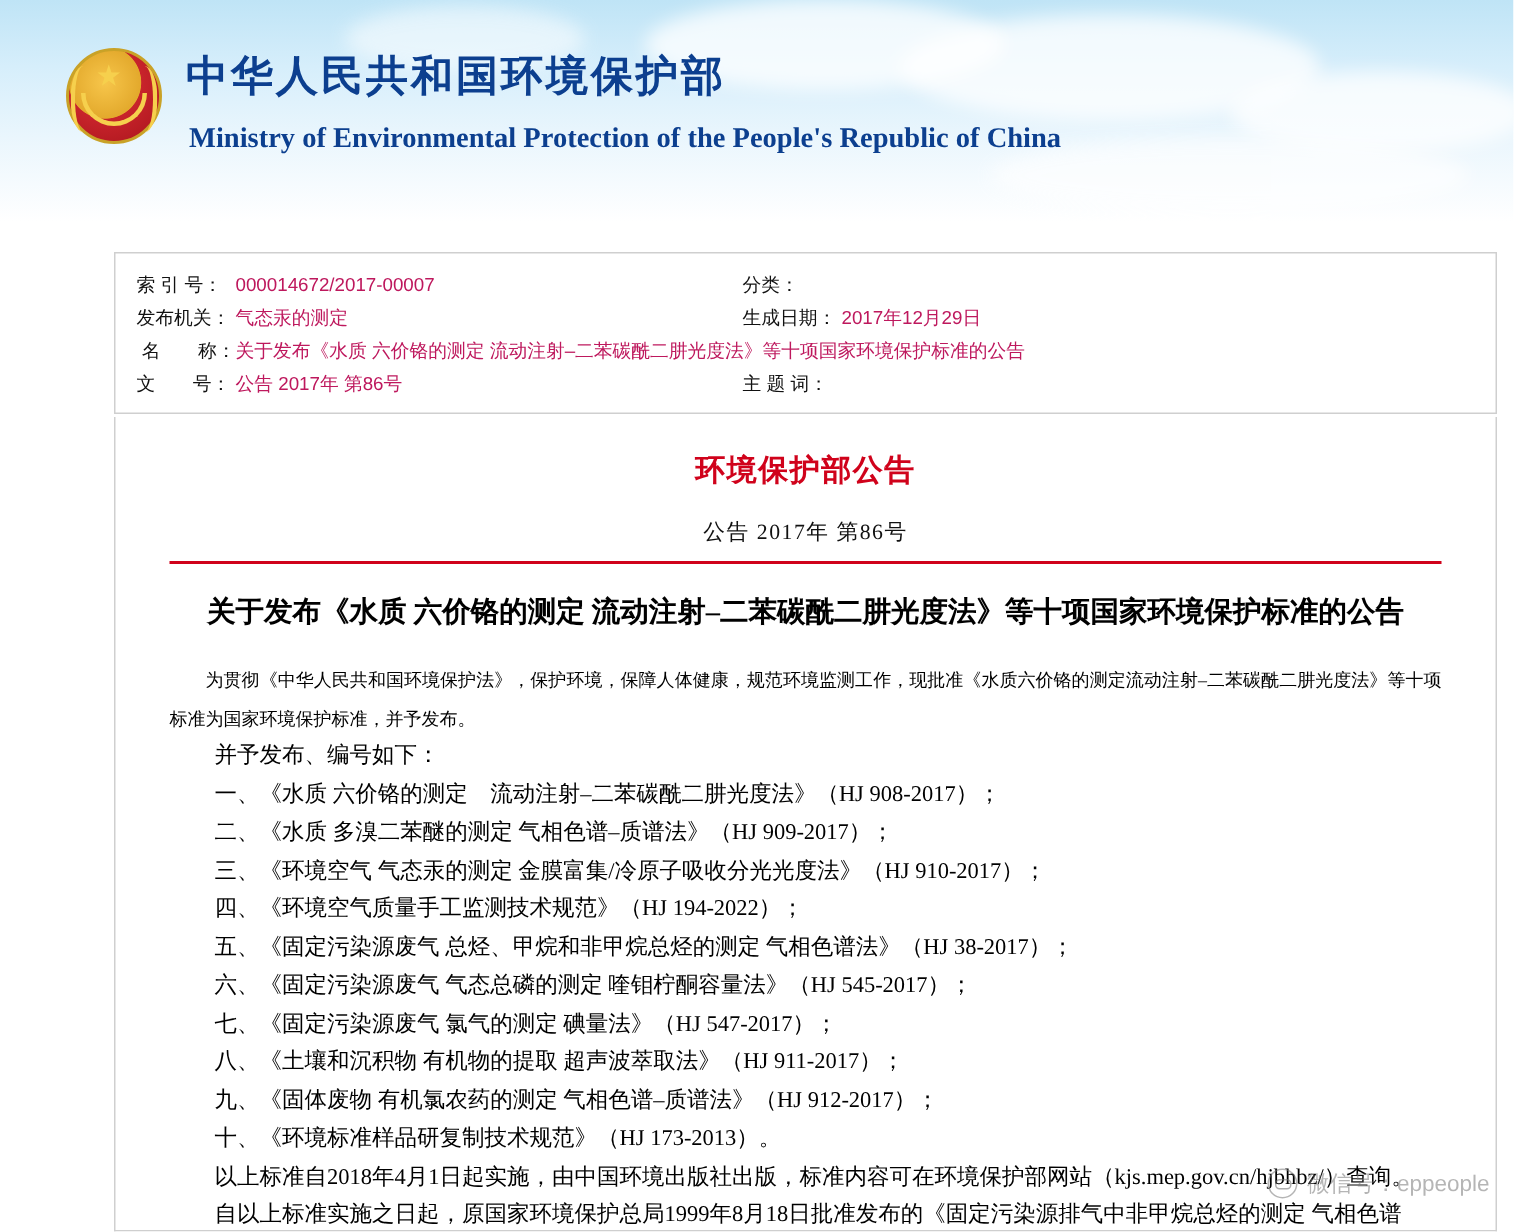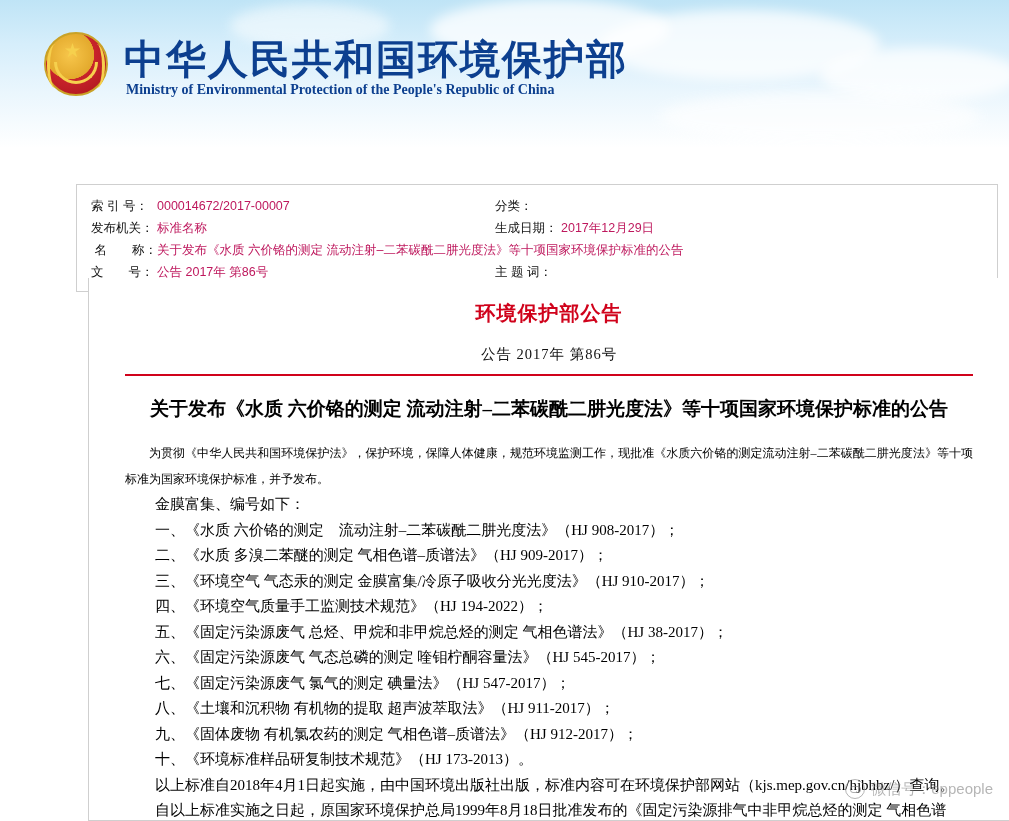--- a/index.html
+++ b/index.html
@@ -82,7 +82,7 @@
     left: 124px;
     top: 32px;
     font-family: "Liberation Serif", "DejaVu Serif", serif;
-    font-size: 40px;
+    font-size: 28px;
     font-weight: bold;
     color: #0c3f8f;
     letter-spacing: 2px;

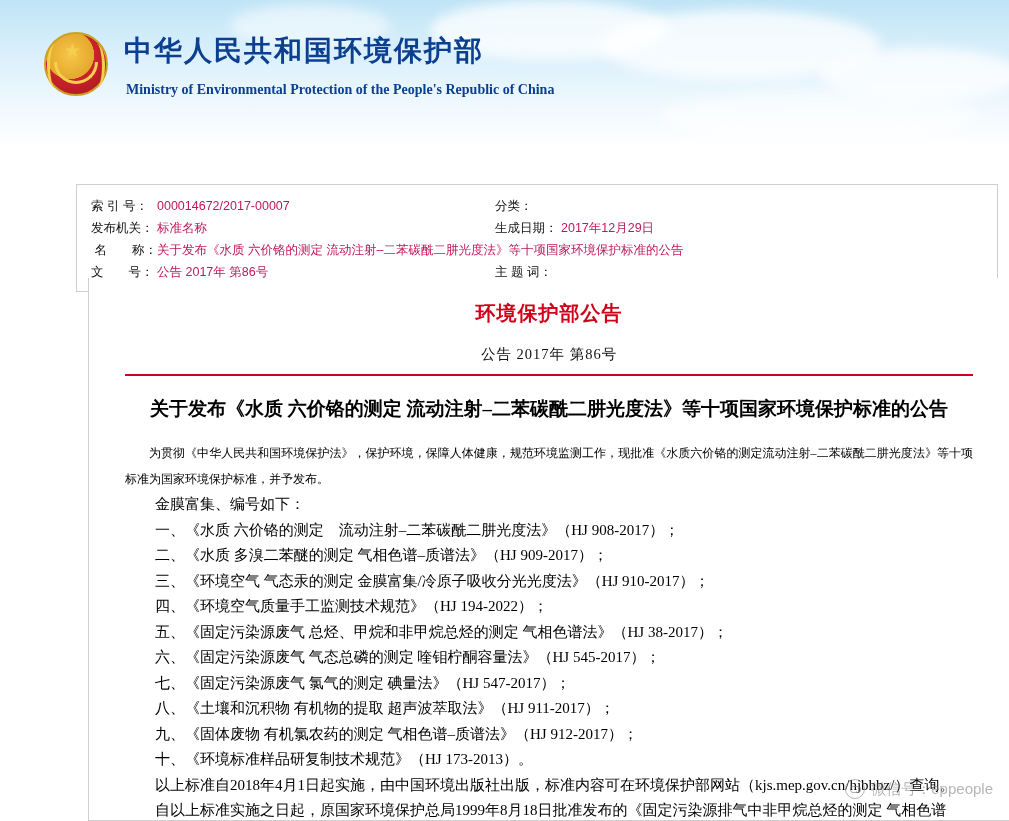--- a/index.html
+++ b/index.html
@@ -93,7 +93,7 @@
     left: 126px;
     top: 82px;
     font-family: "Liberation Serif", "DejaVu Serif", serif;
-    font-size: 14px;
+    font-size: 19px;
     font-weight: bold;
     color: #0c3f8f;
     white-space: nowrap;

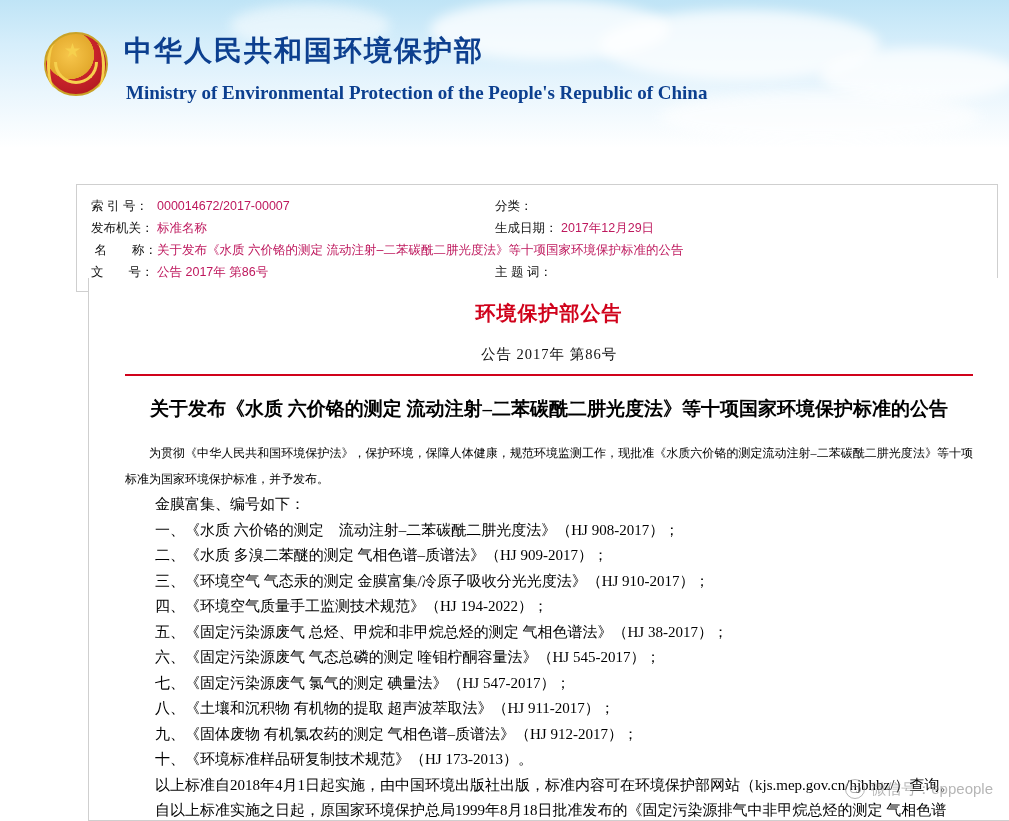--- a/index.html
+++ b/index.html
@@ -103,7 +103,7 @@
   .meta-box {
     position: absolute;
     left: 76px;
-    top: 184px;
+    top: 168px;
     width: 922px;
     border: 1px solid #cfcfcf;
     box-sizing: border-box;

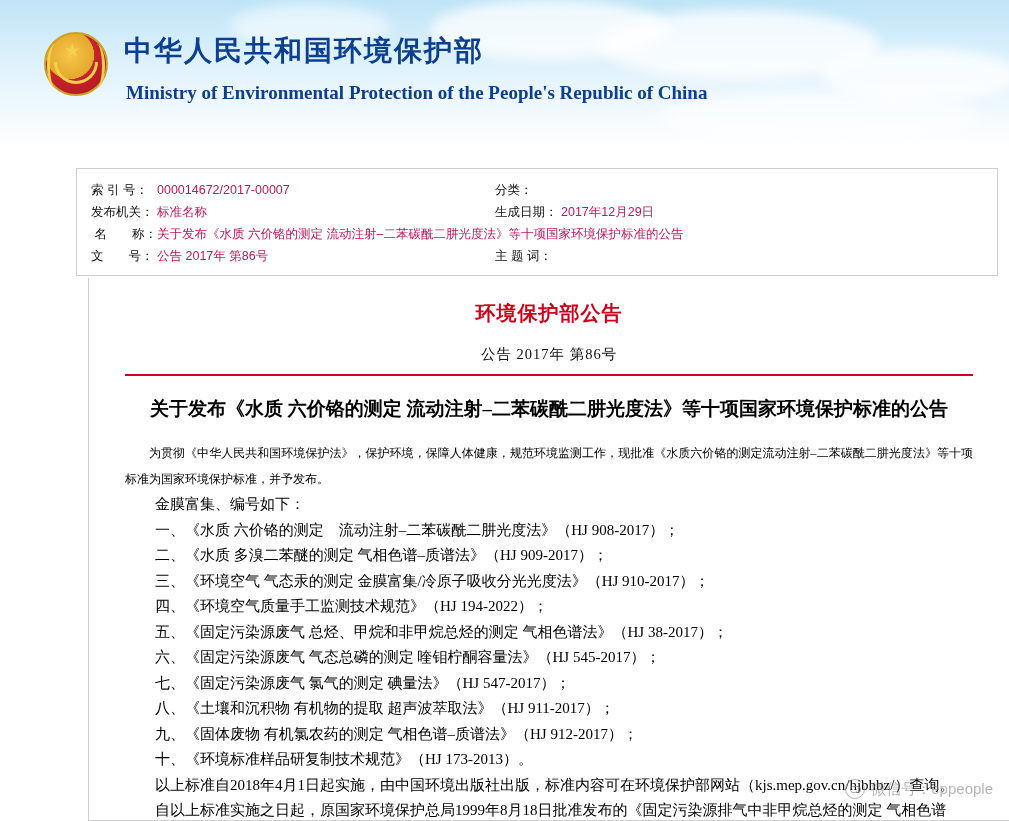--- a/index.html
+++ b/index.html
@@ -258,7 +258,7 @@
   <div class="meta-row">
     <div class="meta-cell left">
       <span class="meta-label">发布机关：</span>
-      <span class="meta-value">标准名称</span>
+      <span class="meta-value">气态汞的测定</span>
     </div>
     <div class="meta-cell right">
       <span class="meta-label">生成日期：</span>

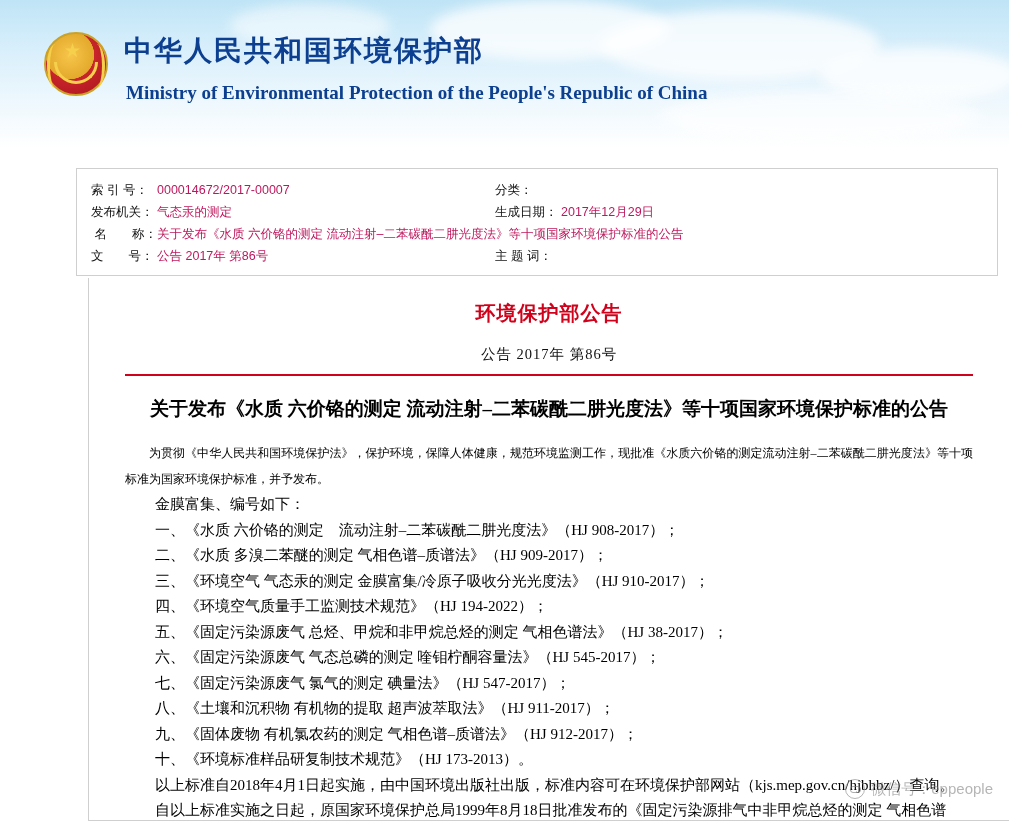--- a/index.html
+++ b/index.html
@@ -146,7 +146,6 @@
     background: #fff;
     padding: 22px 36px 0 36px;
     overflow: hidden;
-    margin-left: 12px;
   }
   .doc-title {
     text-align: center;

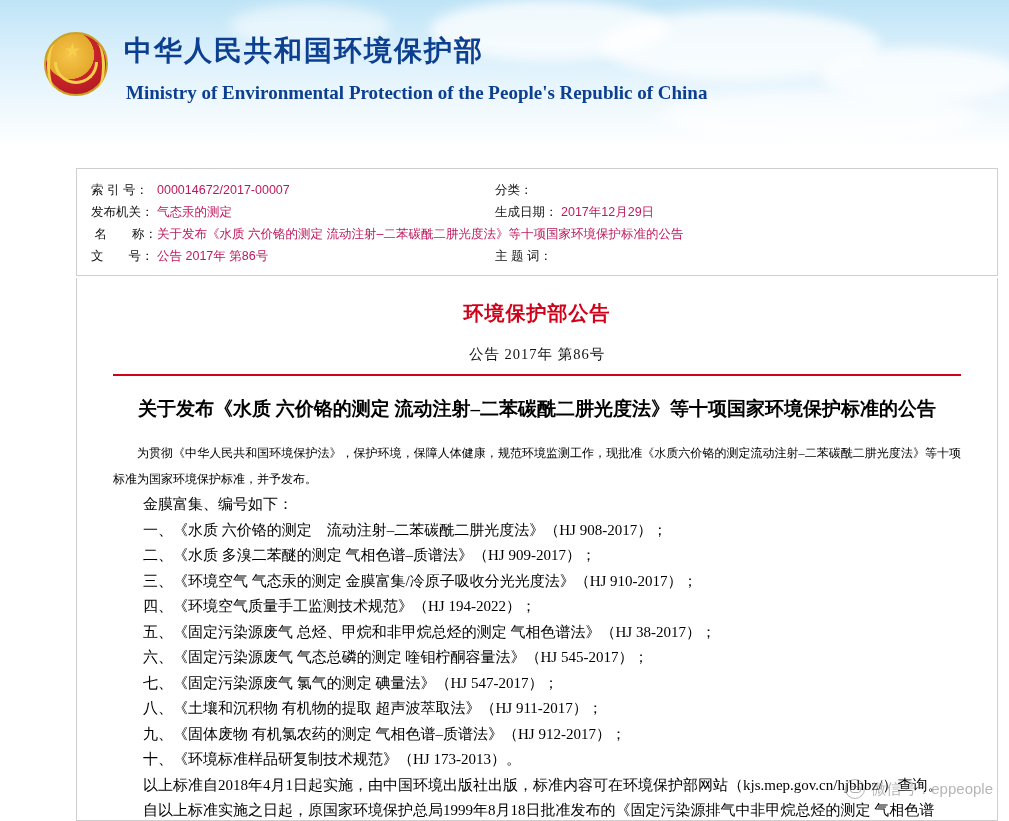--- a/index.html
+++ b/index.html
@@ -291,7 +291,7 @@
   <div class="doc-heading">关于发布《水质 六价铬的测定 流动注射–二苯碳酰二肼光度法》等十项国家环境保护标准的公告</div>
 
   <div class="body-text indent2">为贯彻《中华人民共和国环境保护法》，保护环境，保障人体健康，规范环境监测工作，现批准《水质六价铬的测定流动注射–二苯碳酰二肼光度法》等十项标准为国家环境保护标准，并予发布。</div>
-  <div class="list-line">金膜富集、编号如下：</div>
+  <div class="list-line">并予发布、编号如下：</div>
 
   <div class="list-line">一、《水质 六价铬的测定　流动注射–二苯碳酰二肼光度法》（HJ 908-2017）；</div>
   <div class="list-line">二、《水质 多溴二苯醚的测定 气相色谱–质谱法》（HJ 909-2017）；</div>

